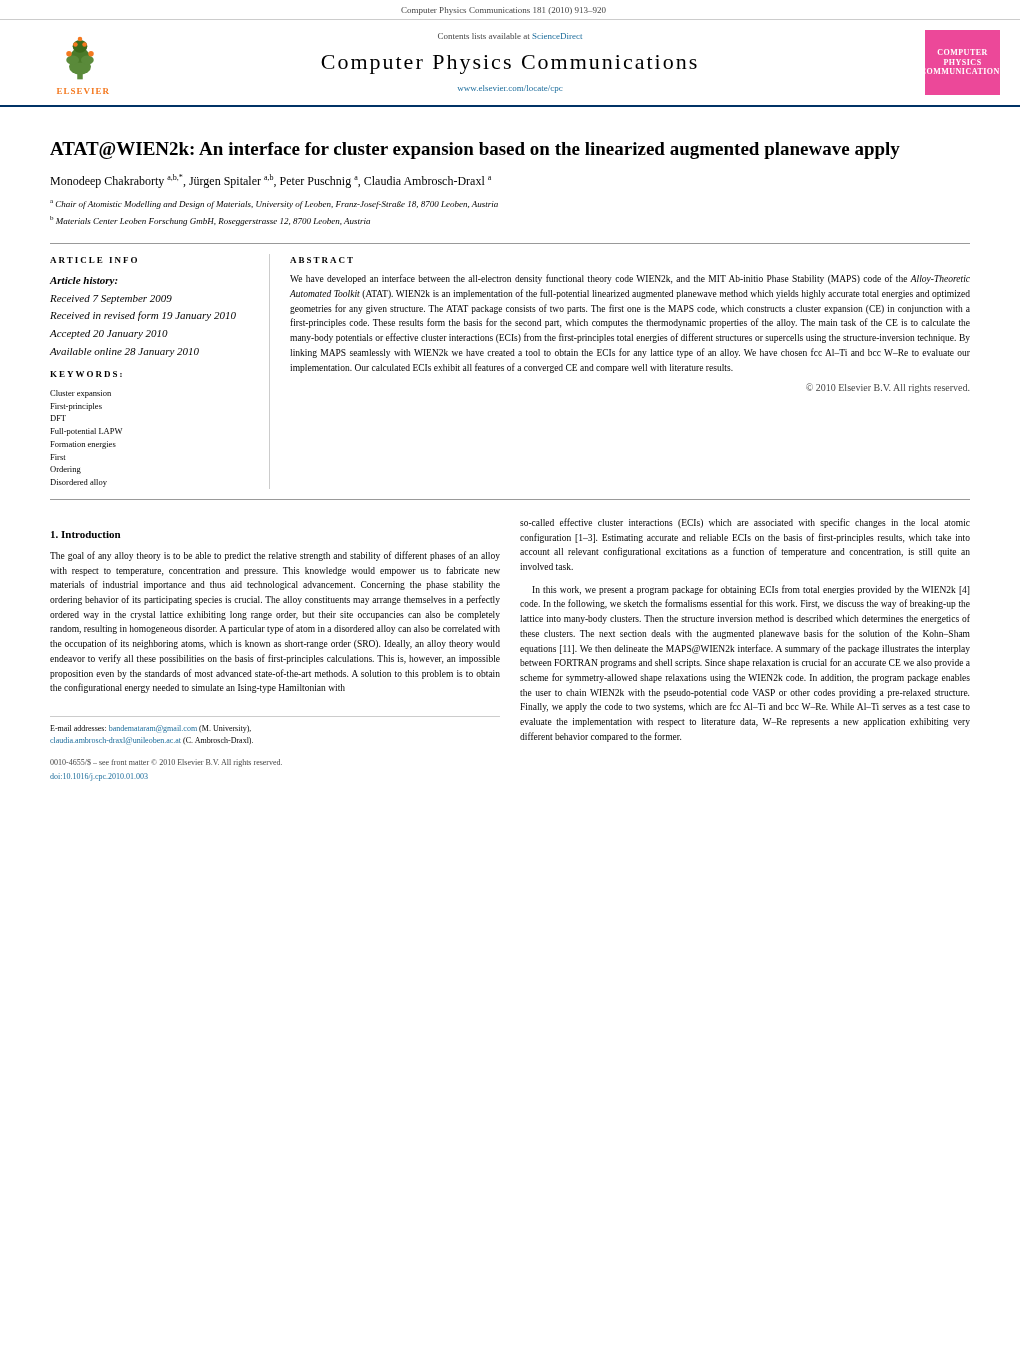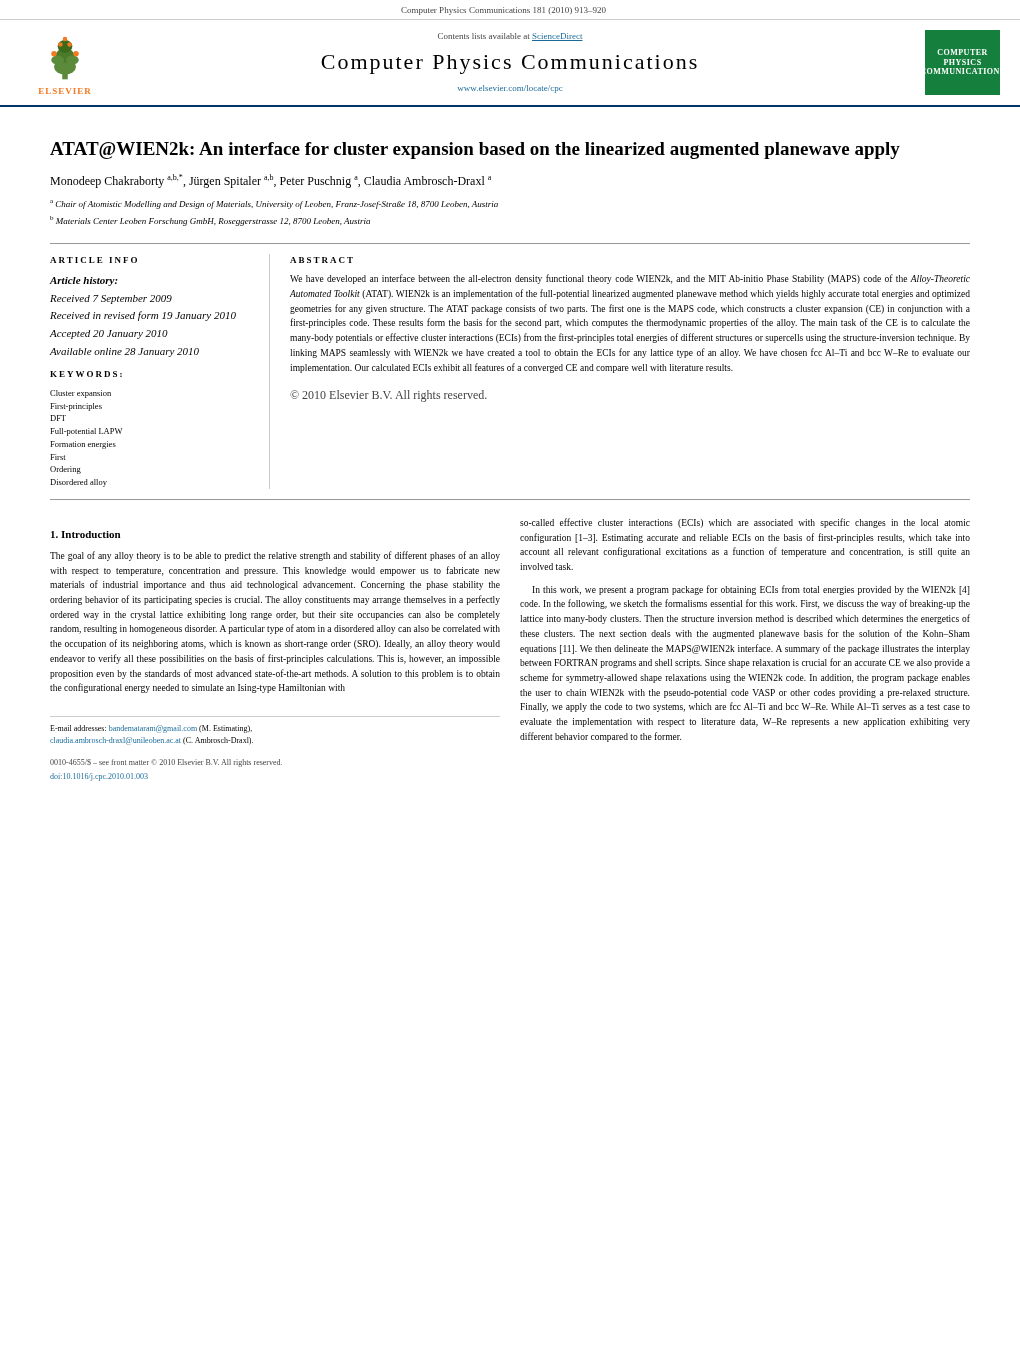--- a/index.html
+++ b/index.html
@@ -285,7 +285,7 @@
   <div class="journal-title-center">
     <div class="sciencedirect-line">
       <span>Contents lists available at</span>
-      <span class="sciencedirect-link" style="cursor:pointer;text-decoration:underline;">ScienceDirect</span>
+      <span class="sciencedirect-link" style="cursor:pointer;">ScienceDirect</span>
     </div>
     <div class="journal-title-text">Computer Physics Communications</div>
     <div class="journal-url" style="cursor:pointer;color:#1a6b9a;">www.elsevier.com/locate/cpc</div>

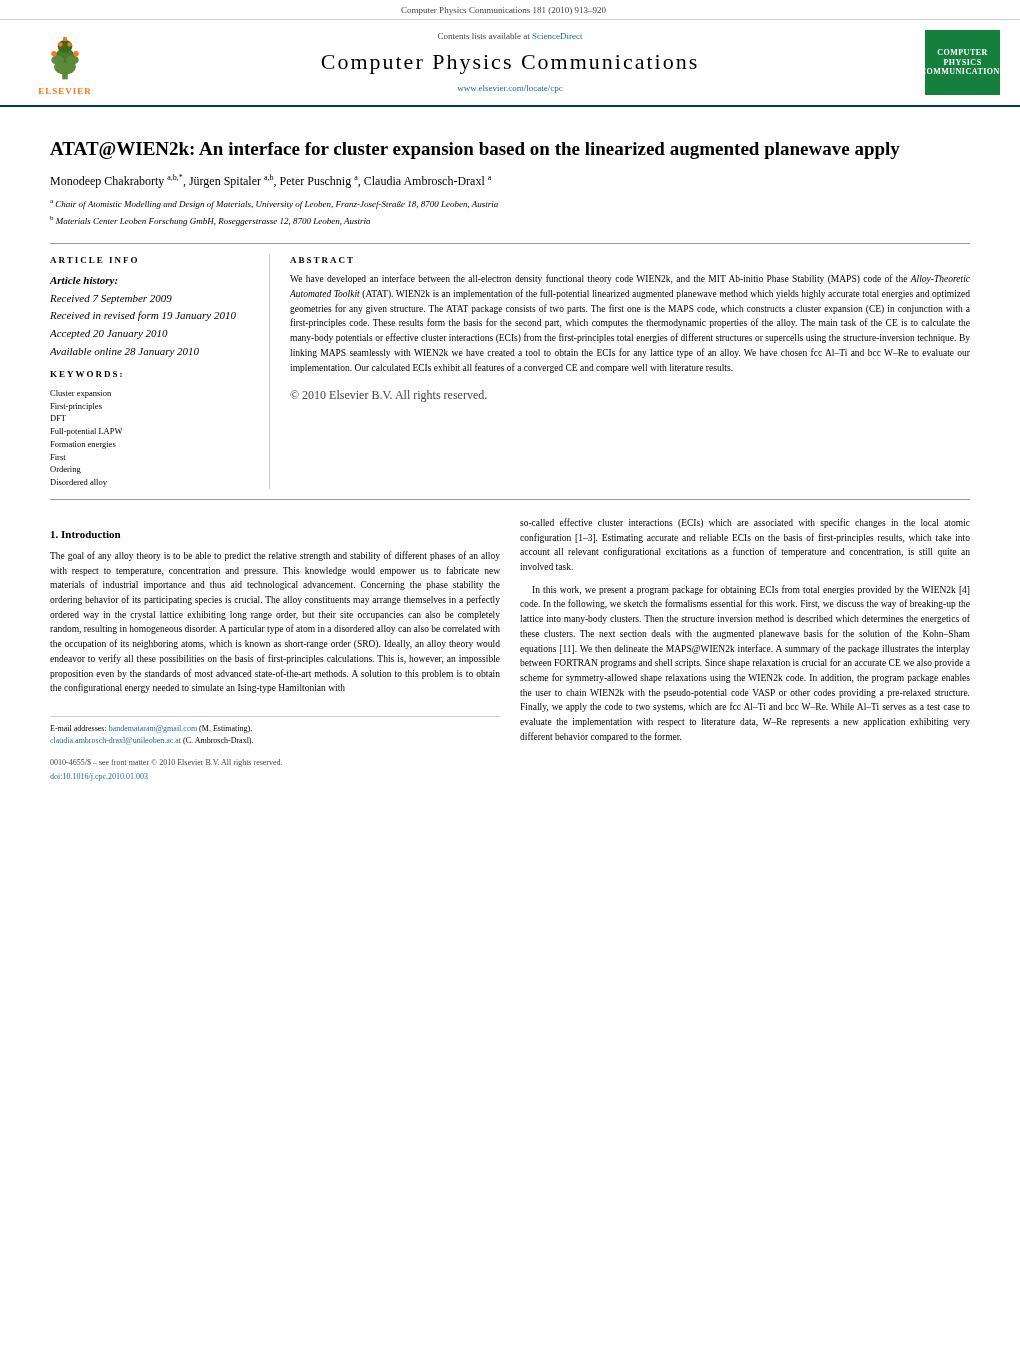--- a/index.html
+++ b/index.html
@@ -83,7 +83,7 @@
     .journal-logo-box {
       width: 75px;
       height: 65px;
-      background: #15803d;
+      background: #ec4899;
       display: flex;
       flex-direction: column;
       align-items: center;

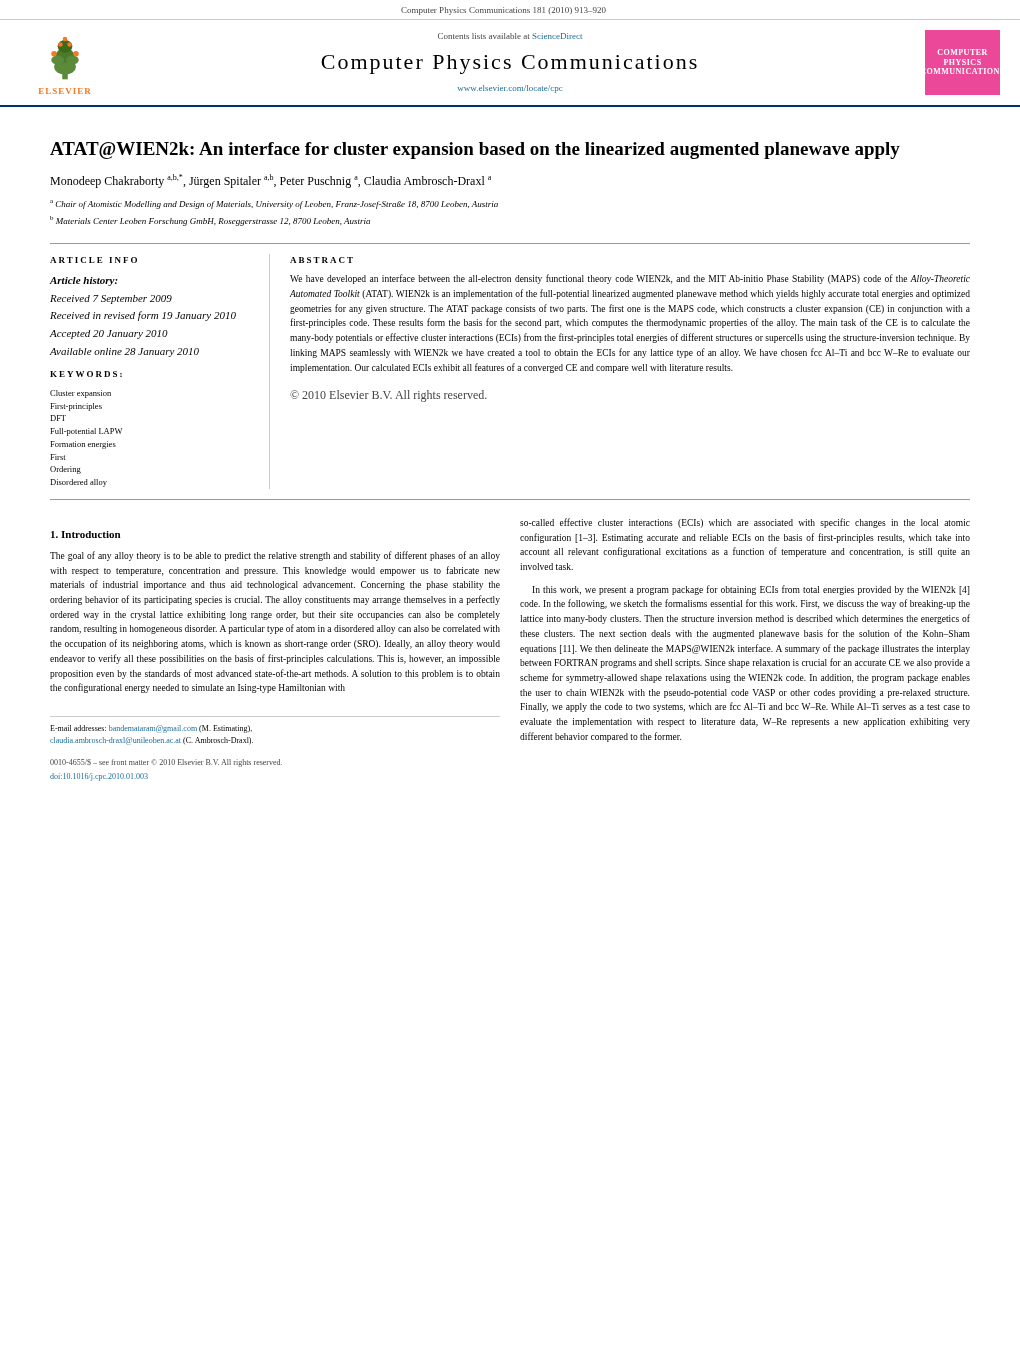--- a/index.html
+++ b/index.html
@@ -37,7 +37,7 @@
     .elsevier-logo-inner {
       display: flex;
       flex-direction: column;
-      align-items: center;
+      align-items: flex-end;
     }
     .elsevier-tree {
       width: 60px;

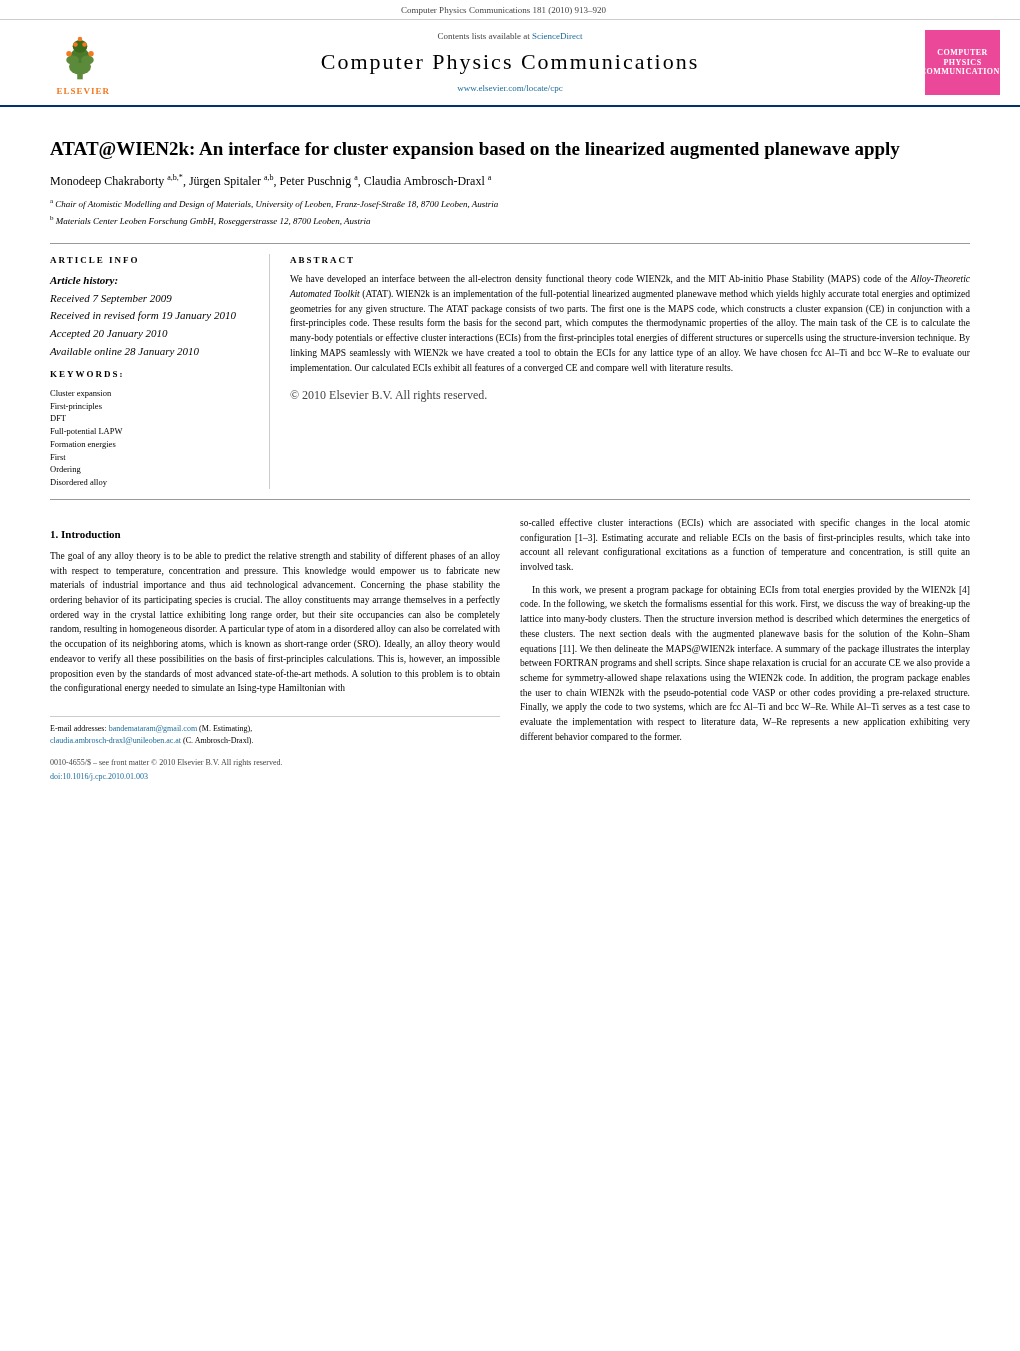--- a/index.html
+++ b/index.html
@@ -191,9 +191,9 @@
       text-align: justify;
     }
     .copyright-line {
-      font-size: 12px;
-      text-align: left;
-      margin-top: 12px;
+      font-size: 10px;
+      text-align: right;
+      margin-top: 6px;
       color: #444;
     }
 

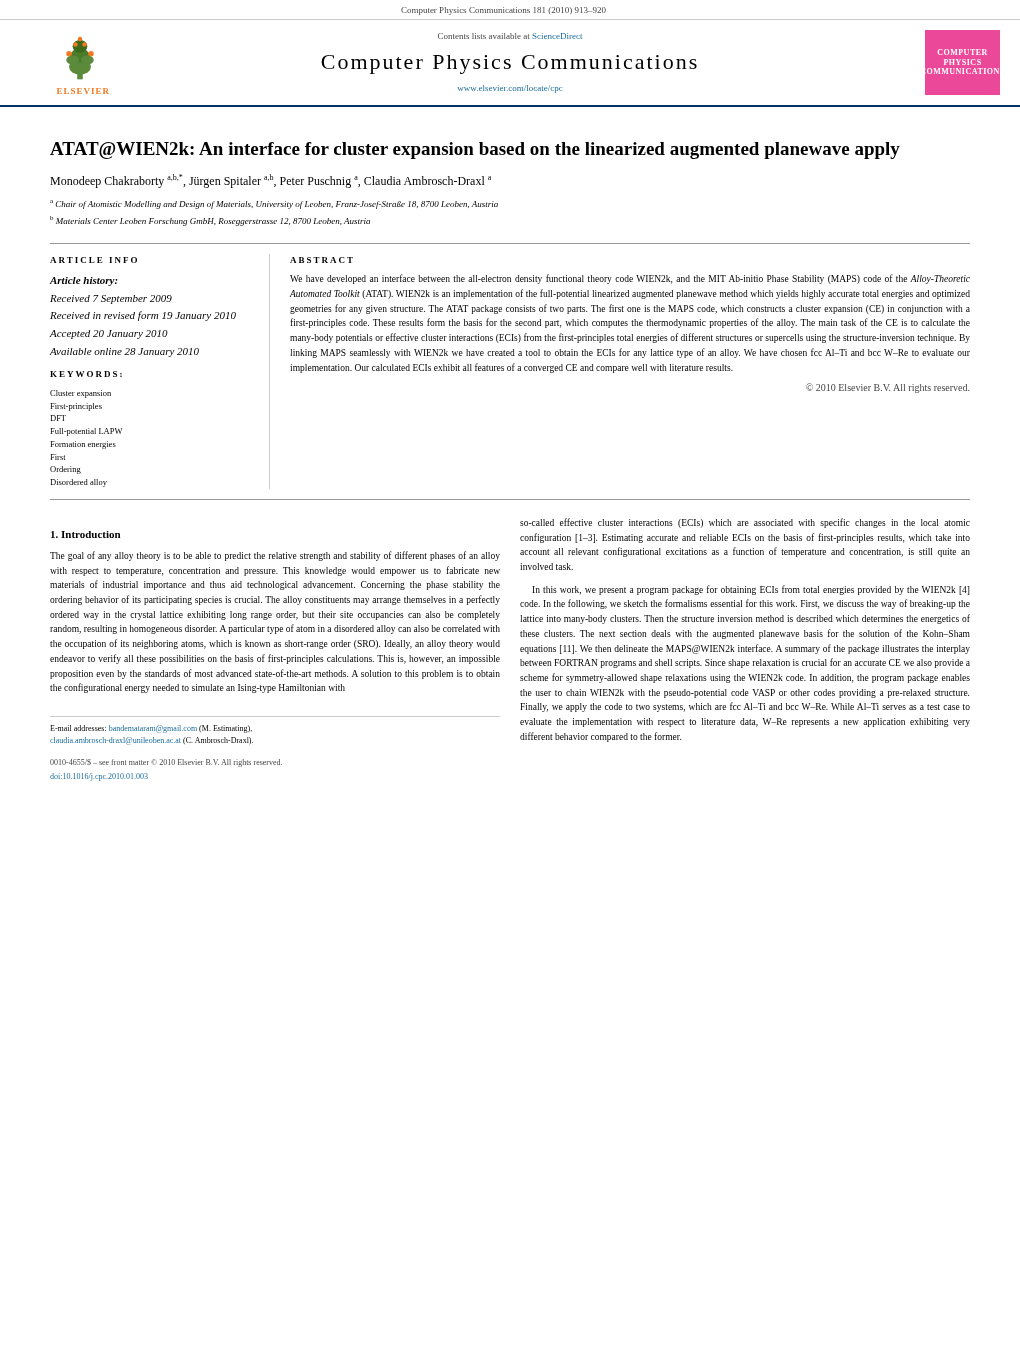--- a/index.html
+++ b/index.html
@@ -358,7 +358,7 @@
         <div class="footnote-item">
           <span>E-mail addresses:</span>
           <span class="sciencedirect-link" style="cursor:pointer;color:#1a6b9a;font-size:8px;">bandemataram@gmail.com</span>
-          <span>(M. Estimating),</span>
+          <span>(M. University),</span>
           <br>
           <span class="sciencedirect-link" style="cursor:pointer;color:#1a6b9a;font-size:8px;">claudia.ambrosch-draxl@unileoben.ac.at</span>
           <span>(C. Ambrosch-Draxl).</span>

